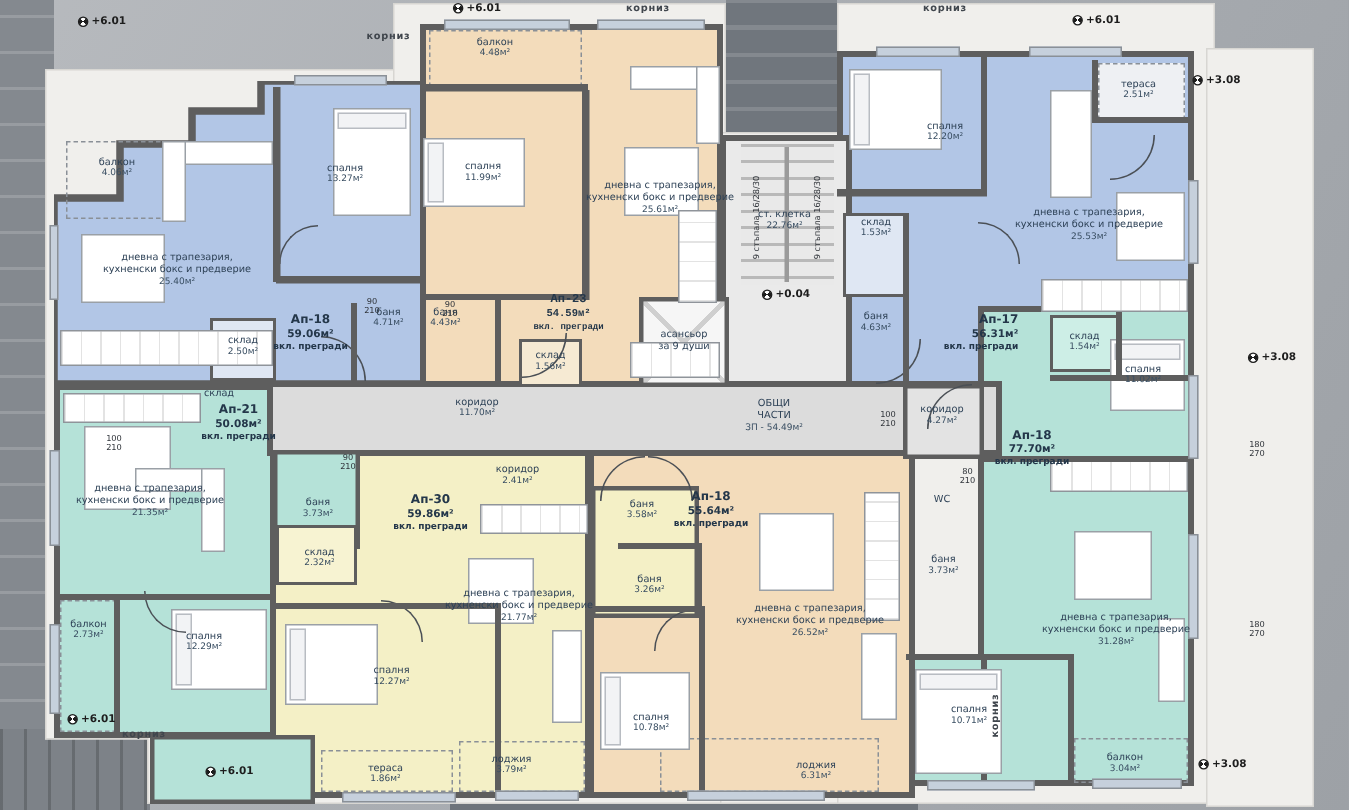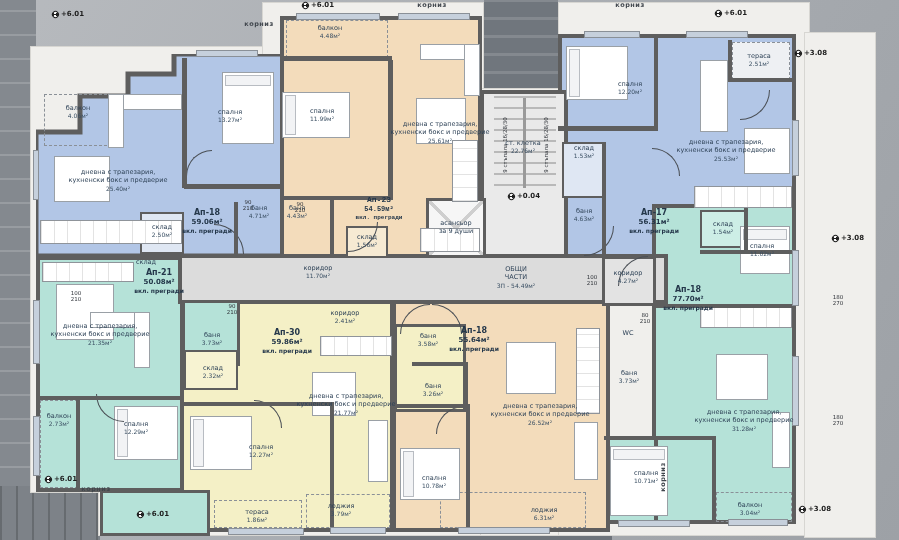--- a/index.html
+++ b/index.html
@@ -196,7 +196,7 @@
 
 <div class="lbl apt" style="left: 207px; top: 222px;"><span class="id">Ап-18</span><span class="area">59.06м²</span><span class="note">вкл. прегради</span></div>
     <div class="lbl apt" style="left: 379px; top: 209px; font-family: Liberation Mono, monospace;"><span class="id">Ап-23</span><span class="area">54.59м²</span><span class="note">вкл. прегради</span></div>
-    <div class="lbl apt" style="left: 654px; top: 222px;"><span class="id">Ап-17</span><span class="area">56.31м²</span><span class="note">вкл. прегради</span></div>
+    <div class="lbl apt" style="left: 654px; top: 222px; text-align: right;"><span class="id">Ап-17</span><span class="area">56.31м²</span><span class="note">вкл. прегради</span></div>
     <div class="lbl apt" style="left: 688px; top: 299px;"><span class="id">Ап-18</span><span class="area">77.70м²</span><span class="note">вкл. прегради</span></div>
     <div class="lbl apt" style="left: 474px; top: 340px;"><span class="id">Ап-18</span><span class="area">55.64м²</span><span class="note">вкл. прегради</span></div>
     <div class="lbl apt" style="left: 287px; top: 342px;"><span class="id">Ап-30</span><span class="area">59.86м²</span><span class="note">вкл. прегради</span></div>

